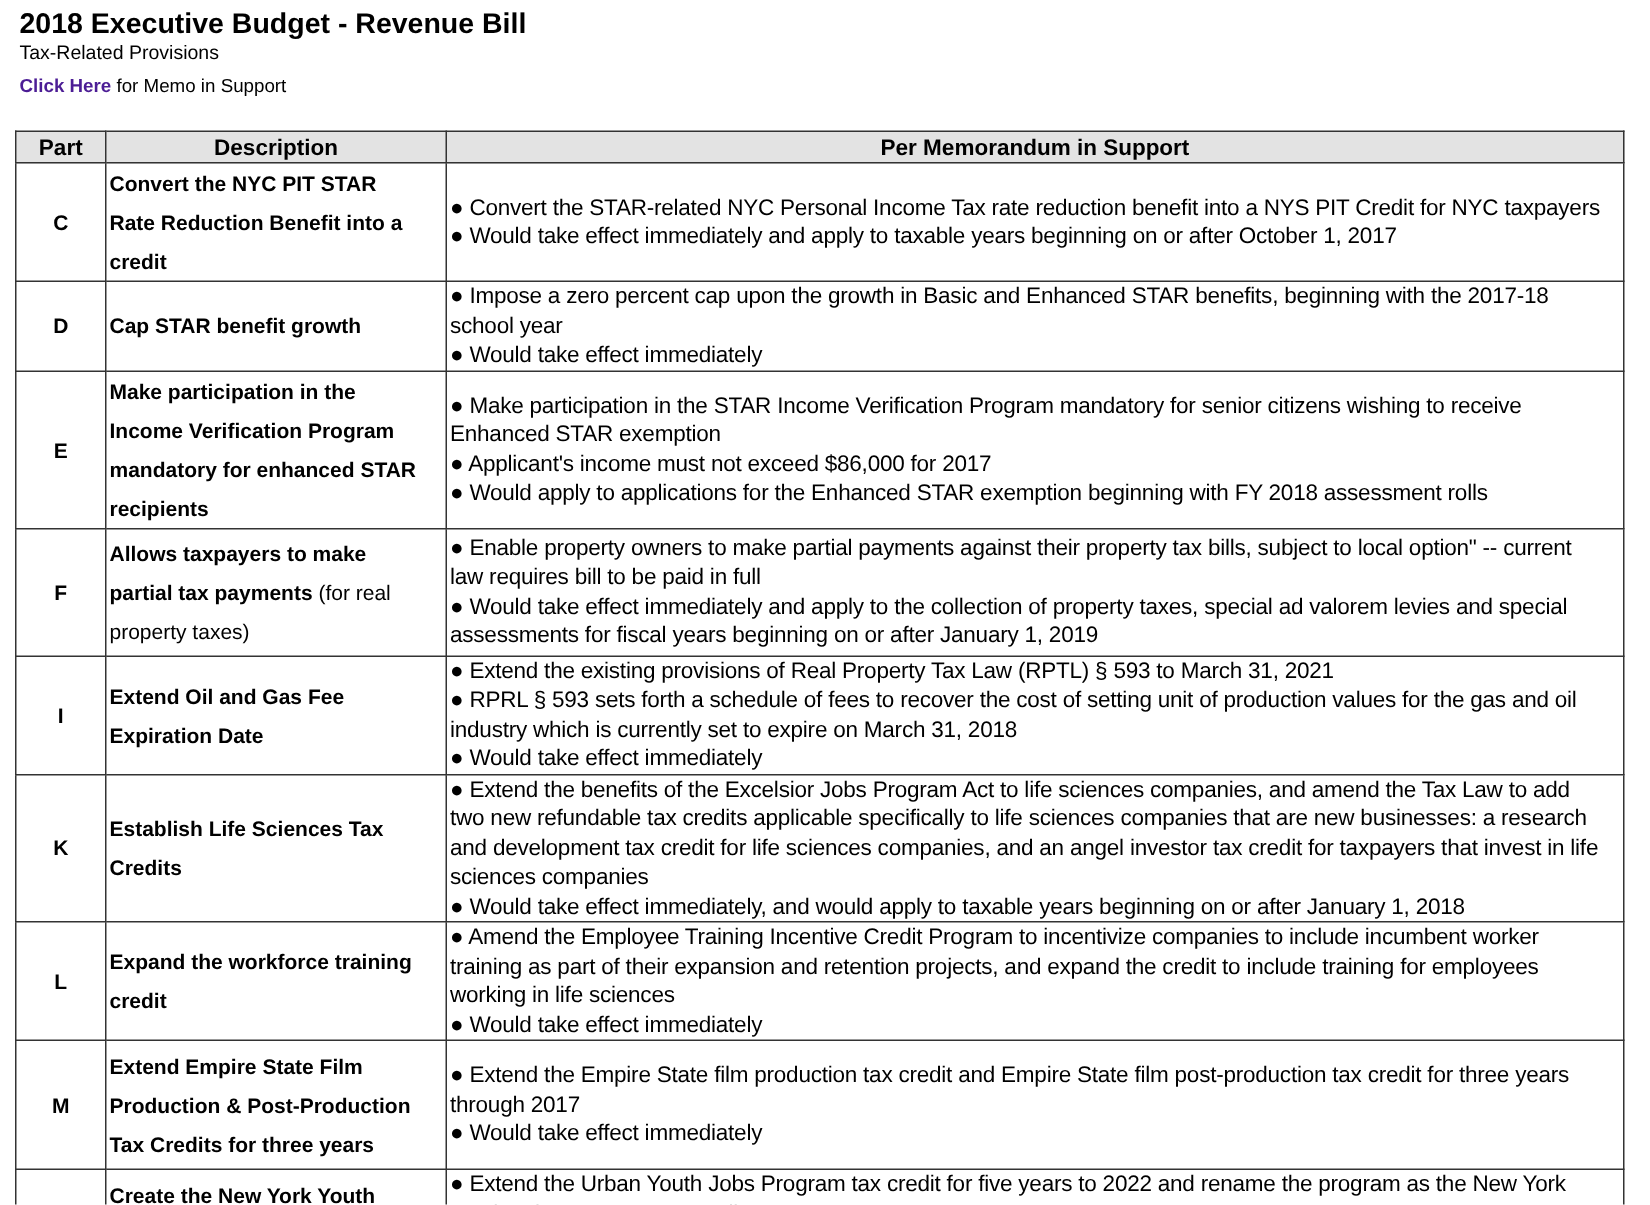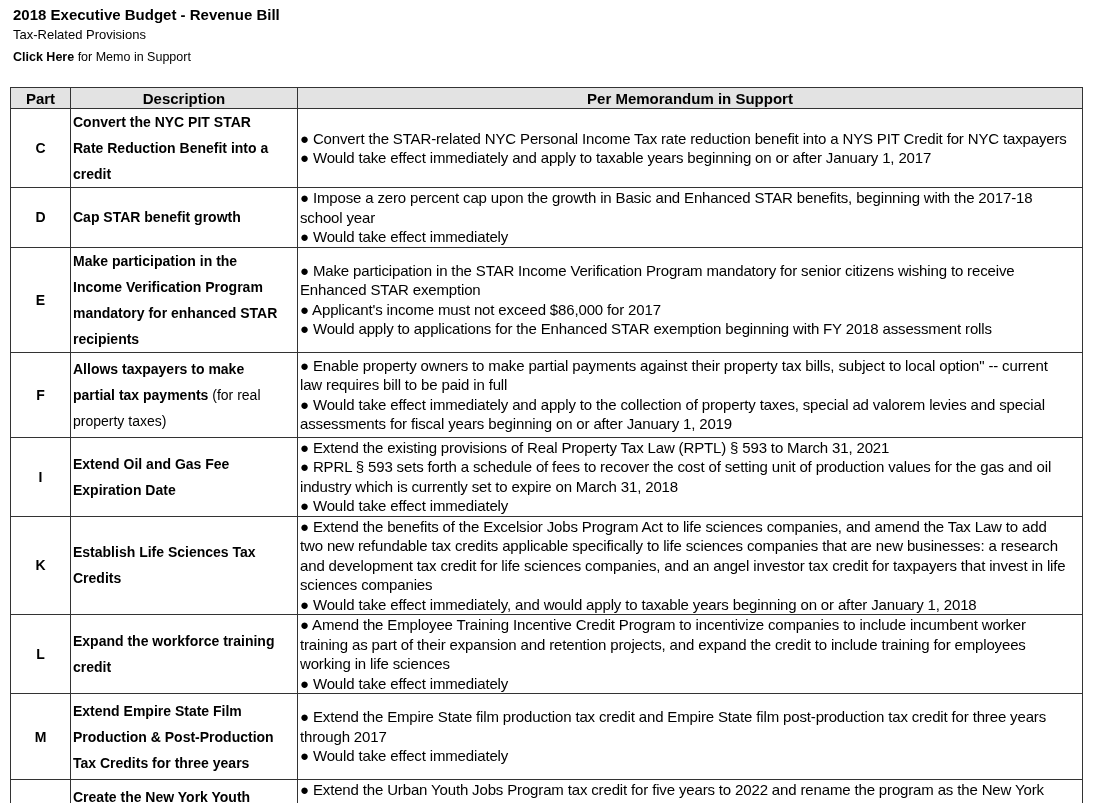--- a/index.html
+++ b/index.html
@@ -5,7 +5,7 @@
   html, body { margin: 0; padding: 0; background: #ffffff; }
   body { width: 1100px; height: 803px; overflow: hidden; font-family: "Liberation Sans", "DejaVu Sans", sans-serif; color: #000; position: relative; }
   .hdr { position: absolute; left: 13px; }
-  .hdr-title { top: 6px; font-size: 15px; font-weight: bold; }
+  .hdr-title { top: 6px; font-size: 19px; font-weight: bold; }
   .hdr-sub { top: 27px; font-size: 13px; }
   .hdr-link-line { top: 50px; font-size: 12.5px; }
   .hdr-link-line a { color: #000000; font-weight: bold; text-decoration: none; text-align: right; }

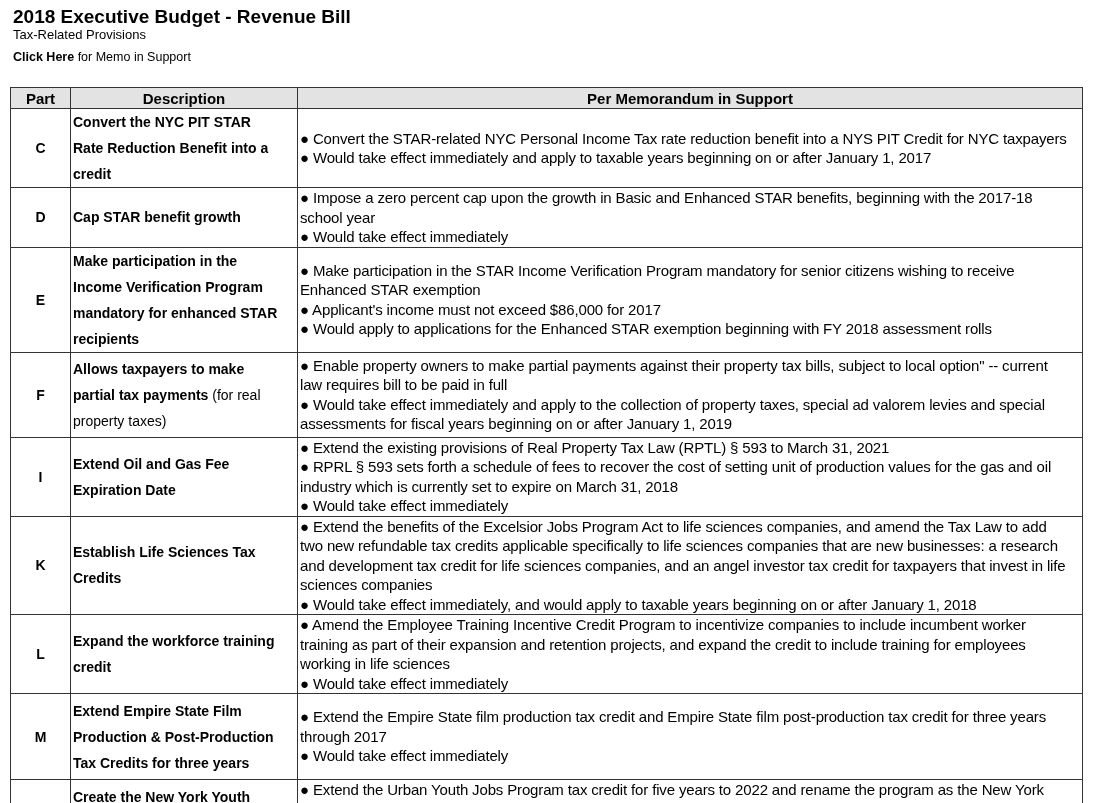--- a/index.html
+++ b/index.html
@@ -8,7 +8,7 @@
   .hdr-title { top: 6px; font-size: 19px; font-weight: bold; }
   .hdr-sub { top: 27px; font-size: 13px; }
   .hdr-link-line { top: 50px; font-size: 12.5px; }
-  .hdr-link-line a { color: #000000; font-weight: bold; text-decoration: none; text-align: right; }
+  .hdr-link-line a { color: #4c1d95; font-weight: bold; text-decoration: none; text-align: right; }
   table { position: absolute; left: 10px; top: 87px; width: 1072px; border-collapse: collapse; table-layout: fixed; }
   td, th { border: 1.5px solid #333; padding: 0 13px; vertical-align: middle; }
   th { background: #e3e3e3; font-size: 15px; font-weight: bold; height: 20px; text-align: center; }

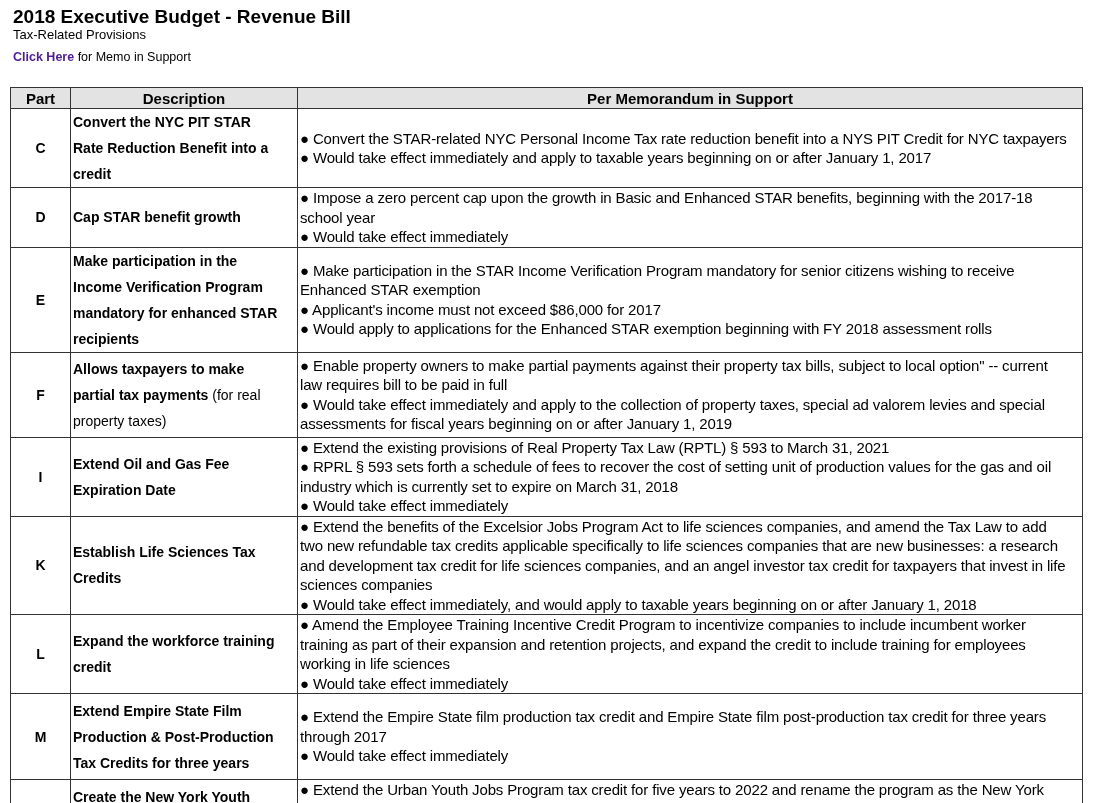--- a/index.html
+++ b/index.html
@@ -44,7 +44,7 @@
         <td class="desc"><span>Convert the NYC PIT STAR Rate Reduction Benefit into a credit</span></td>
         <td class="memo">
           <span class="bullet">● Convert the STAR-related NYC Personal Income Tax rate reduction benefit into a NYS PIT Credit for NYC taxpayers</span>
-          <span class="bullet">● Would take effect immediately and apply to taxable years beginning on or after January 1, 2017</span>
+          <span class="bullet">● Would take effect immediately and apply to taxable years beginning on or after October 1, 2017</span>
         </td>
       </tr>
       <tr style="height: 59px;">

